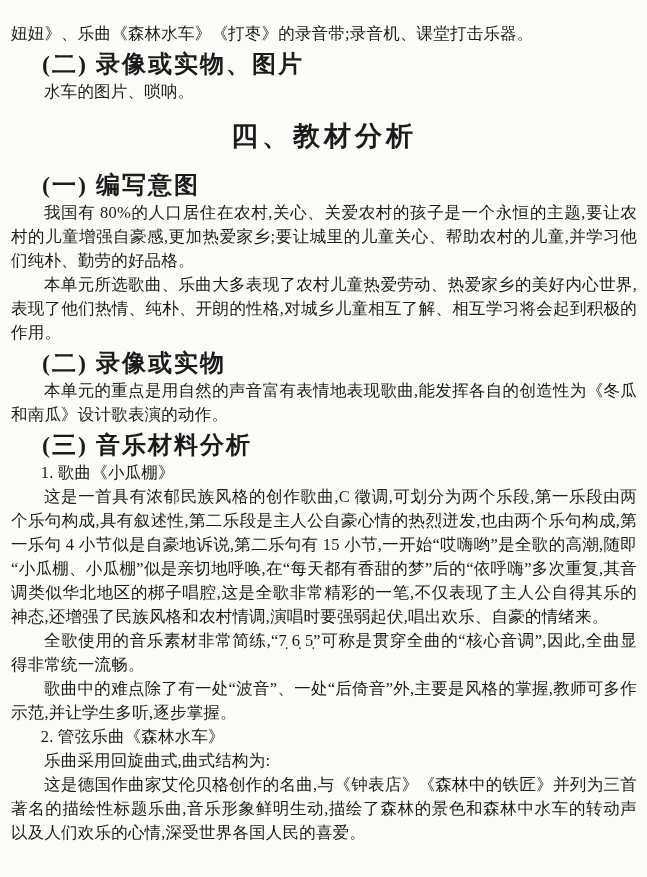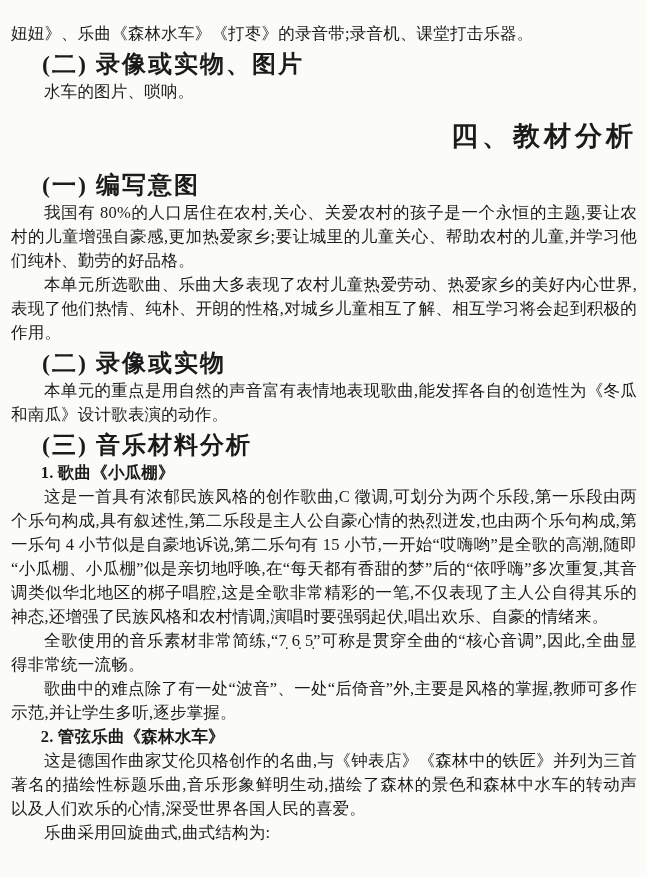--- a/index.html
+++ b/index.html
@@ -47,7 +47,7 @@
     font-weight: bold;
     font-size: 27px;
     line-height: 36px;
-    text-align: right;
+    text-align: center;
     margin: 14px 0 18px 0;
     letter-spacing: 4px;
   }

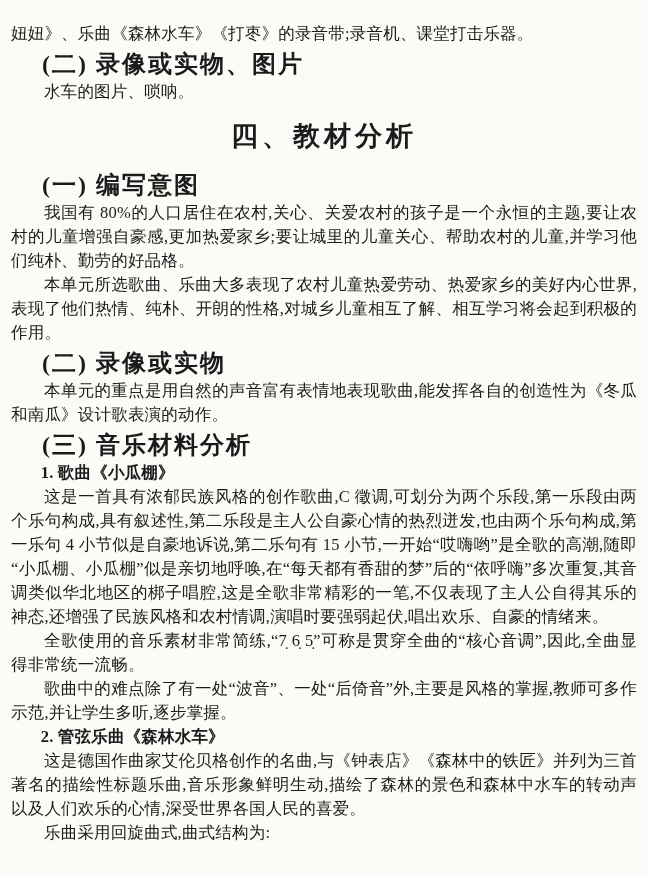--- a/index.html
+++ b/index.html
@@ -30,7 +30,7 @@
     letter-spacing: 0.2px;
   }
   .para { text-indent: 2em; }
-  .numitem { text-indent: 1.8em; font-weight: 700; }
+  .numitem { text-indent: 1.8em; font-weight: 400; }
   
   .secheading {
     font-family: Liberation Serif, serif;

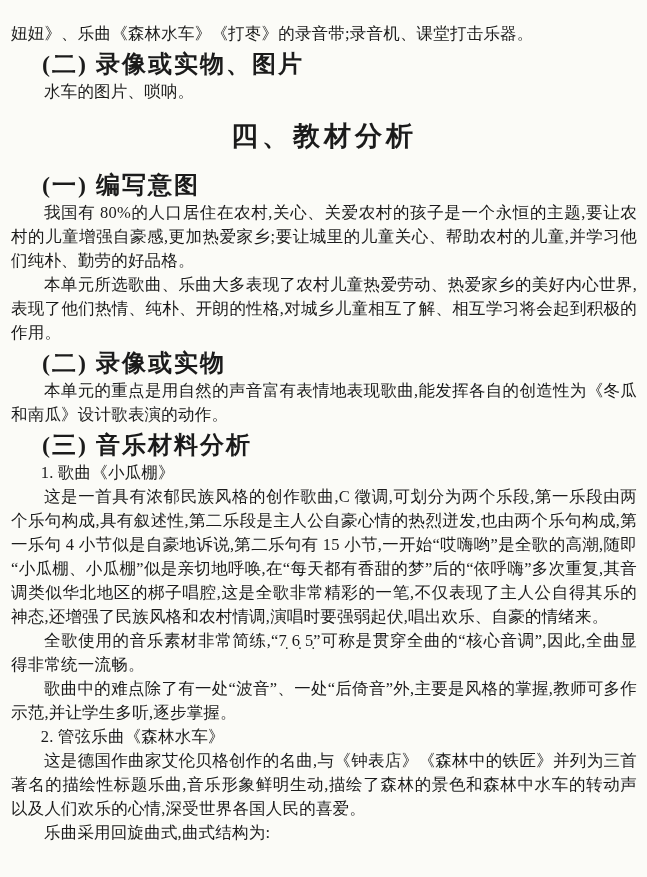--- a/index.html
+++ b/index.html
@@ -88,9 +88,9 @@
 
   <div class="numitem">2. 管弦乐曲《森林水车》</div>
 
+  <div class="para">乐曲采用回旋曲式,曲式结构为:</div>
+
   <div class="para">这是德国作曲家艾伦贝格创作的名曲,与《钟表店》《森林中的铁匠》并列为三首著名的描绘性标题乐曲,音乐形象鲜明生动,描绘了森林的景色和森林中水车的转动声以及人们欢乐的心情,深受世界各国人民的喜爱。</div>
-
-  <div class="para">乐曲采用回旋曲式,曲式结构为:</div>
 
 </div>
 

